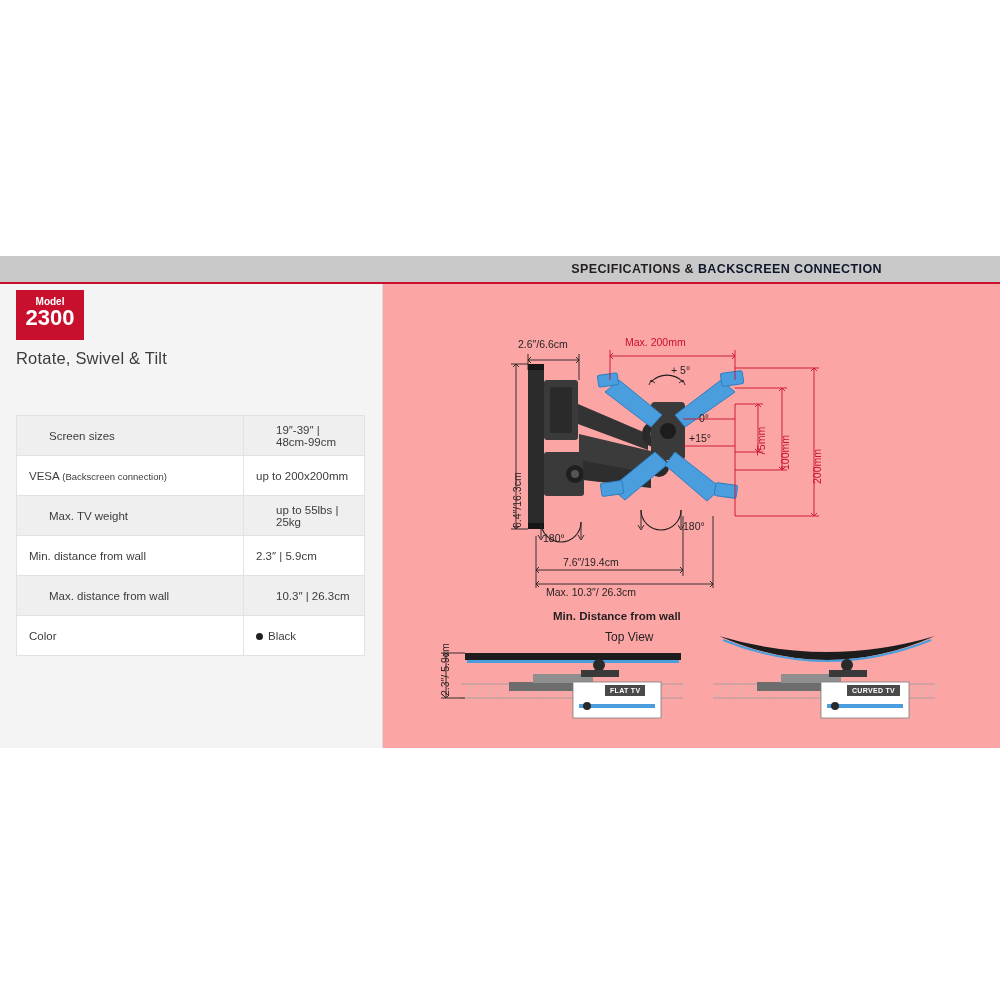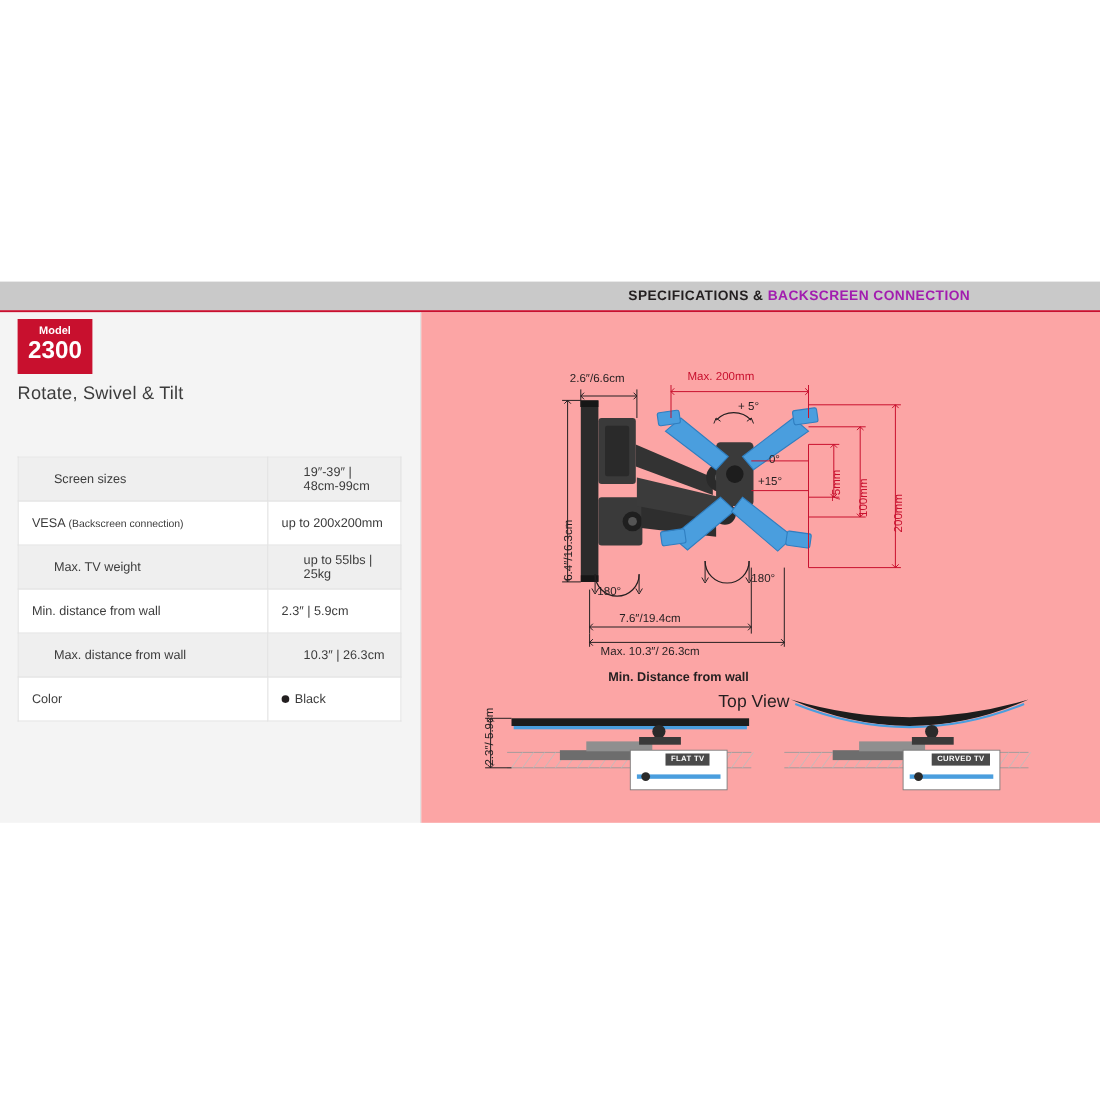--- a/index.html
+++ b/index.html
@@ -38,7 +38,7 @@
     white-space: nowrap;
   }
   .header-bar .t-dark { color: #231f20; }
-  .header-bar .t-red { color: #a21caf; }
+  .header-bar .t-red { color: #0f172a; }
 
   .header-underline {
     position: absolute;

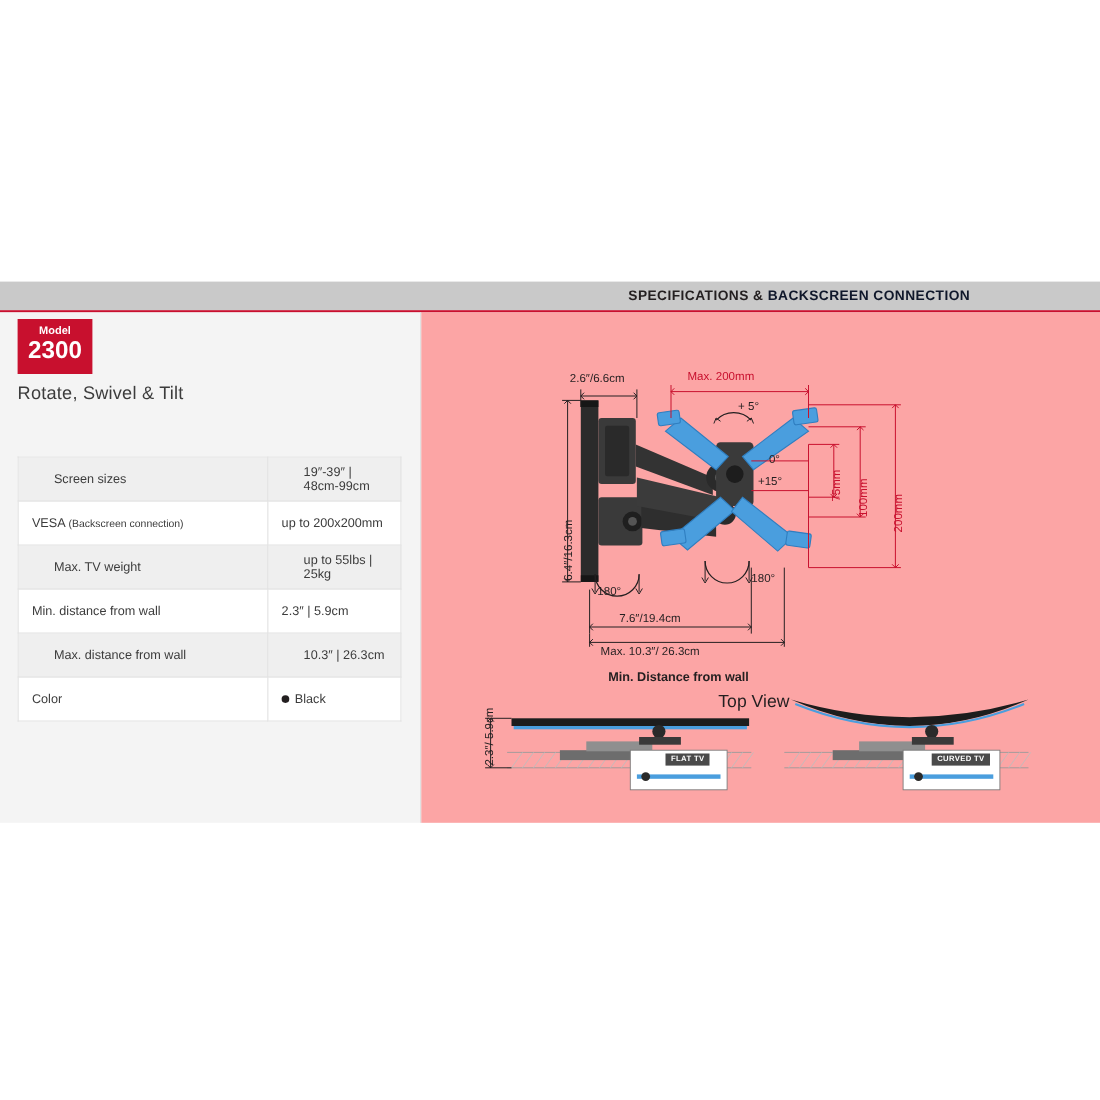--- a/index.html
+++ b/index.html
@@ -160,10 +160,9 @@
   }
   .caption-reg {
     position: absolute;
-    font-size: 16px;
+    font-size: 12px;
     color: #231f20;
     white-space: nowrap;
-    margin-left: 48px;
   }
   .tv-tag {
     position: absolute;

